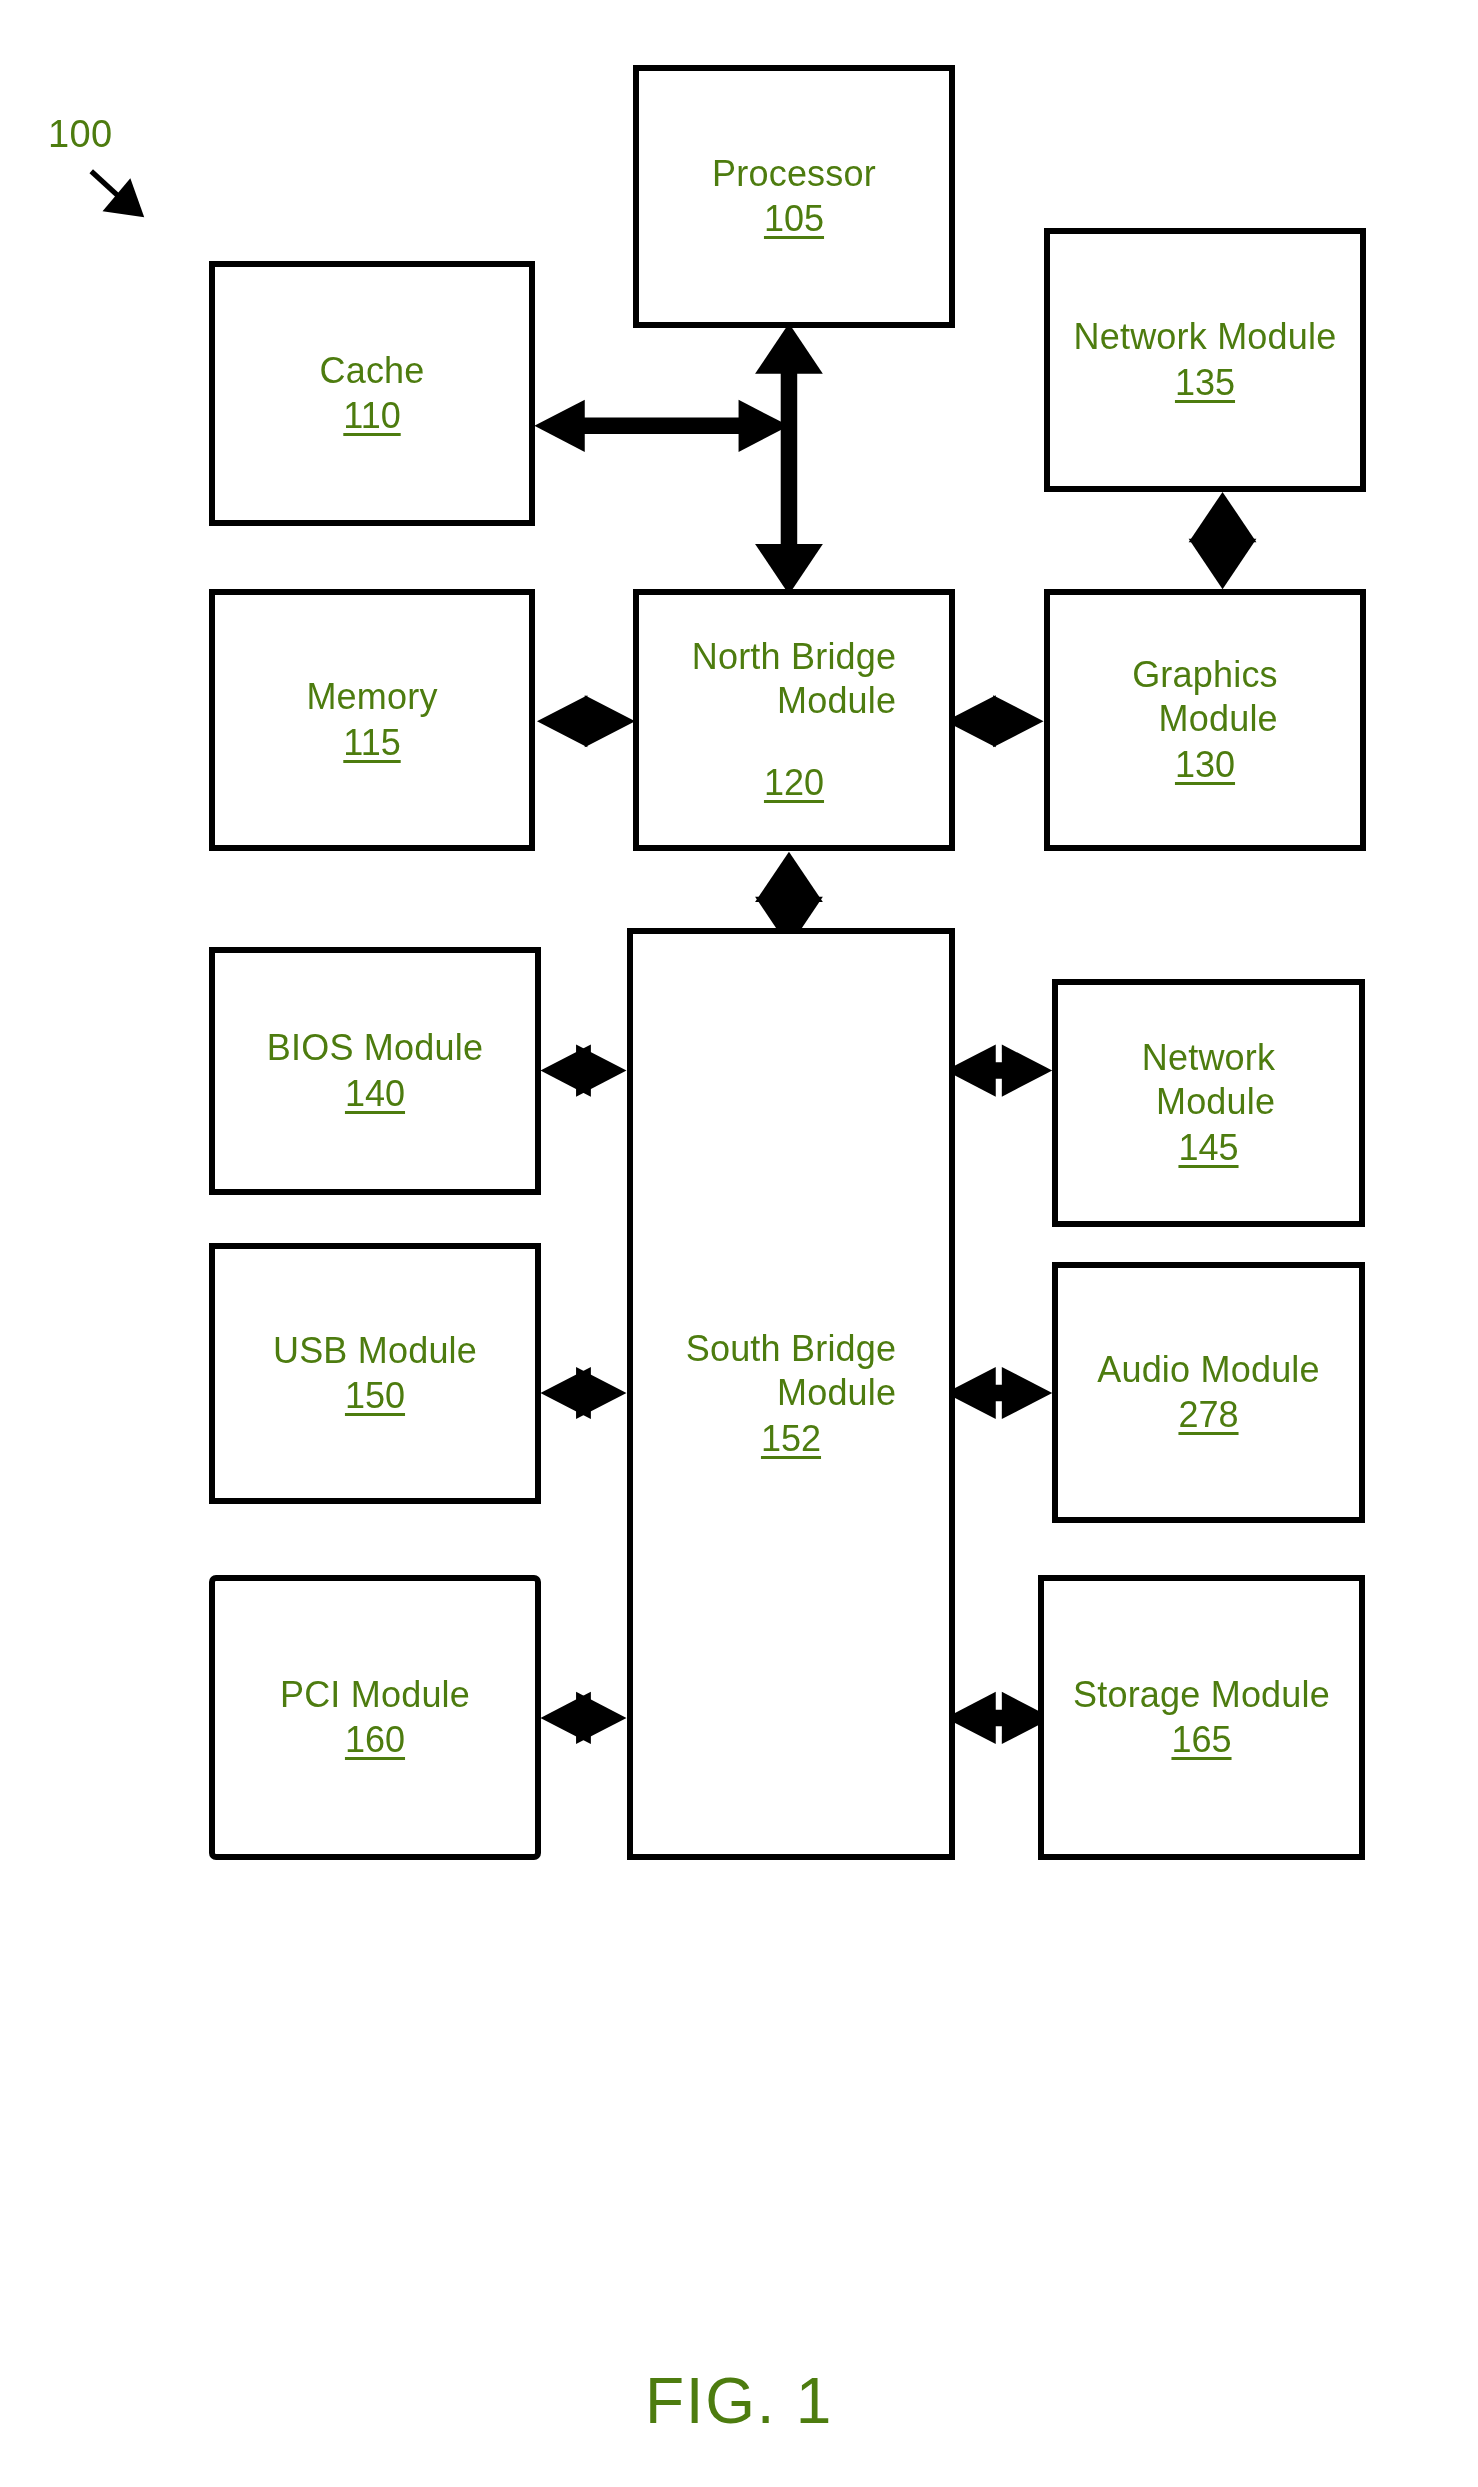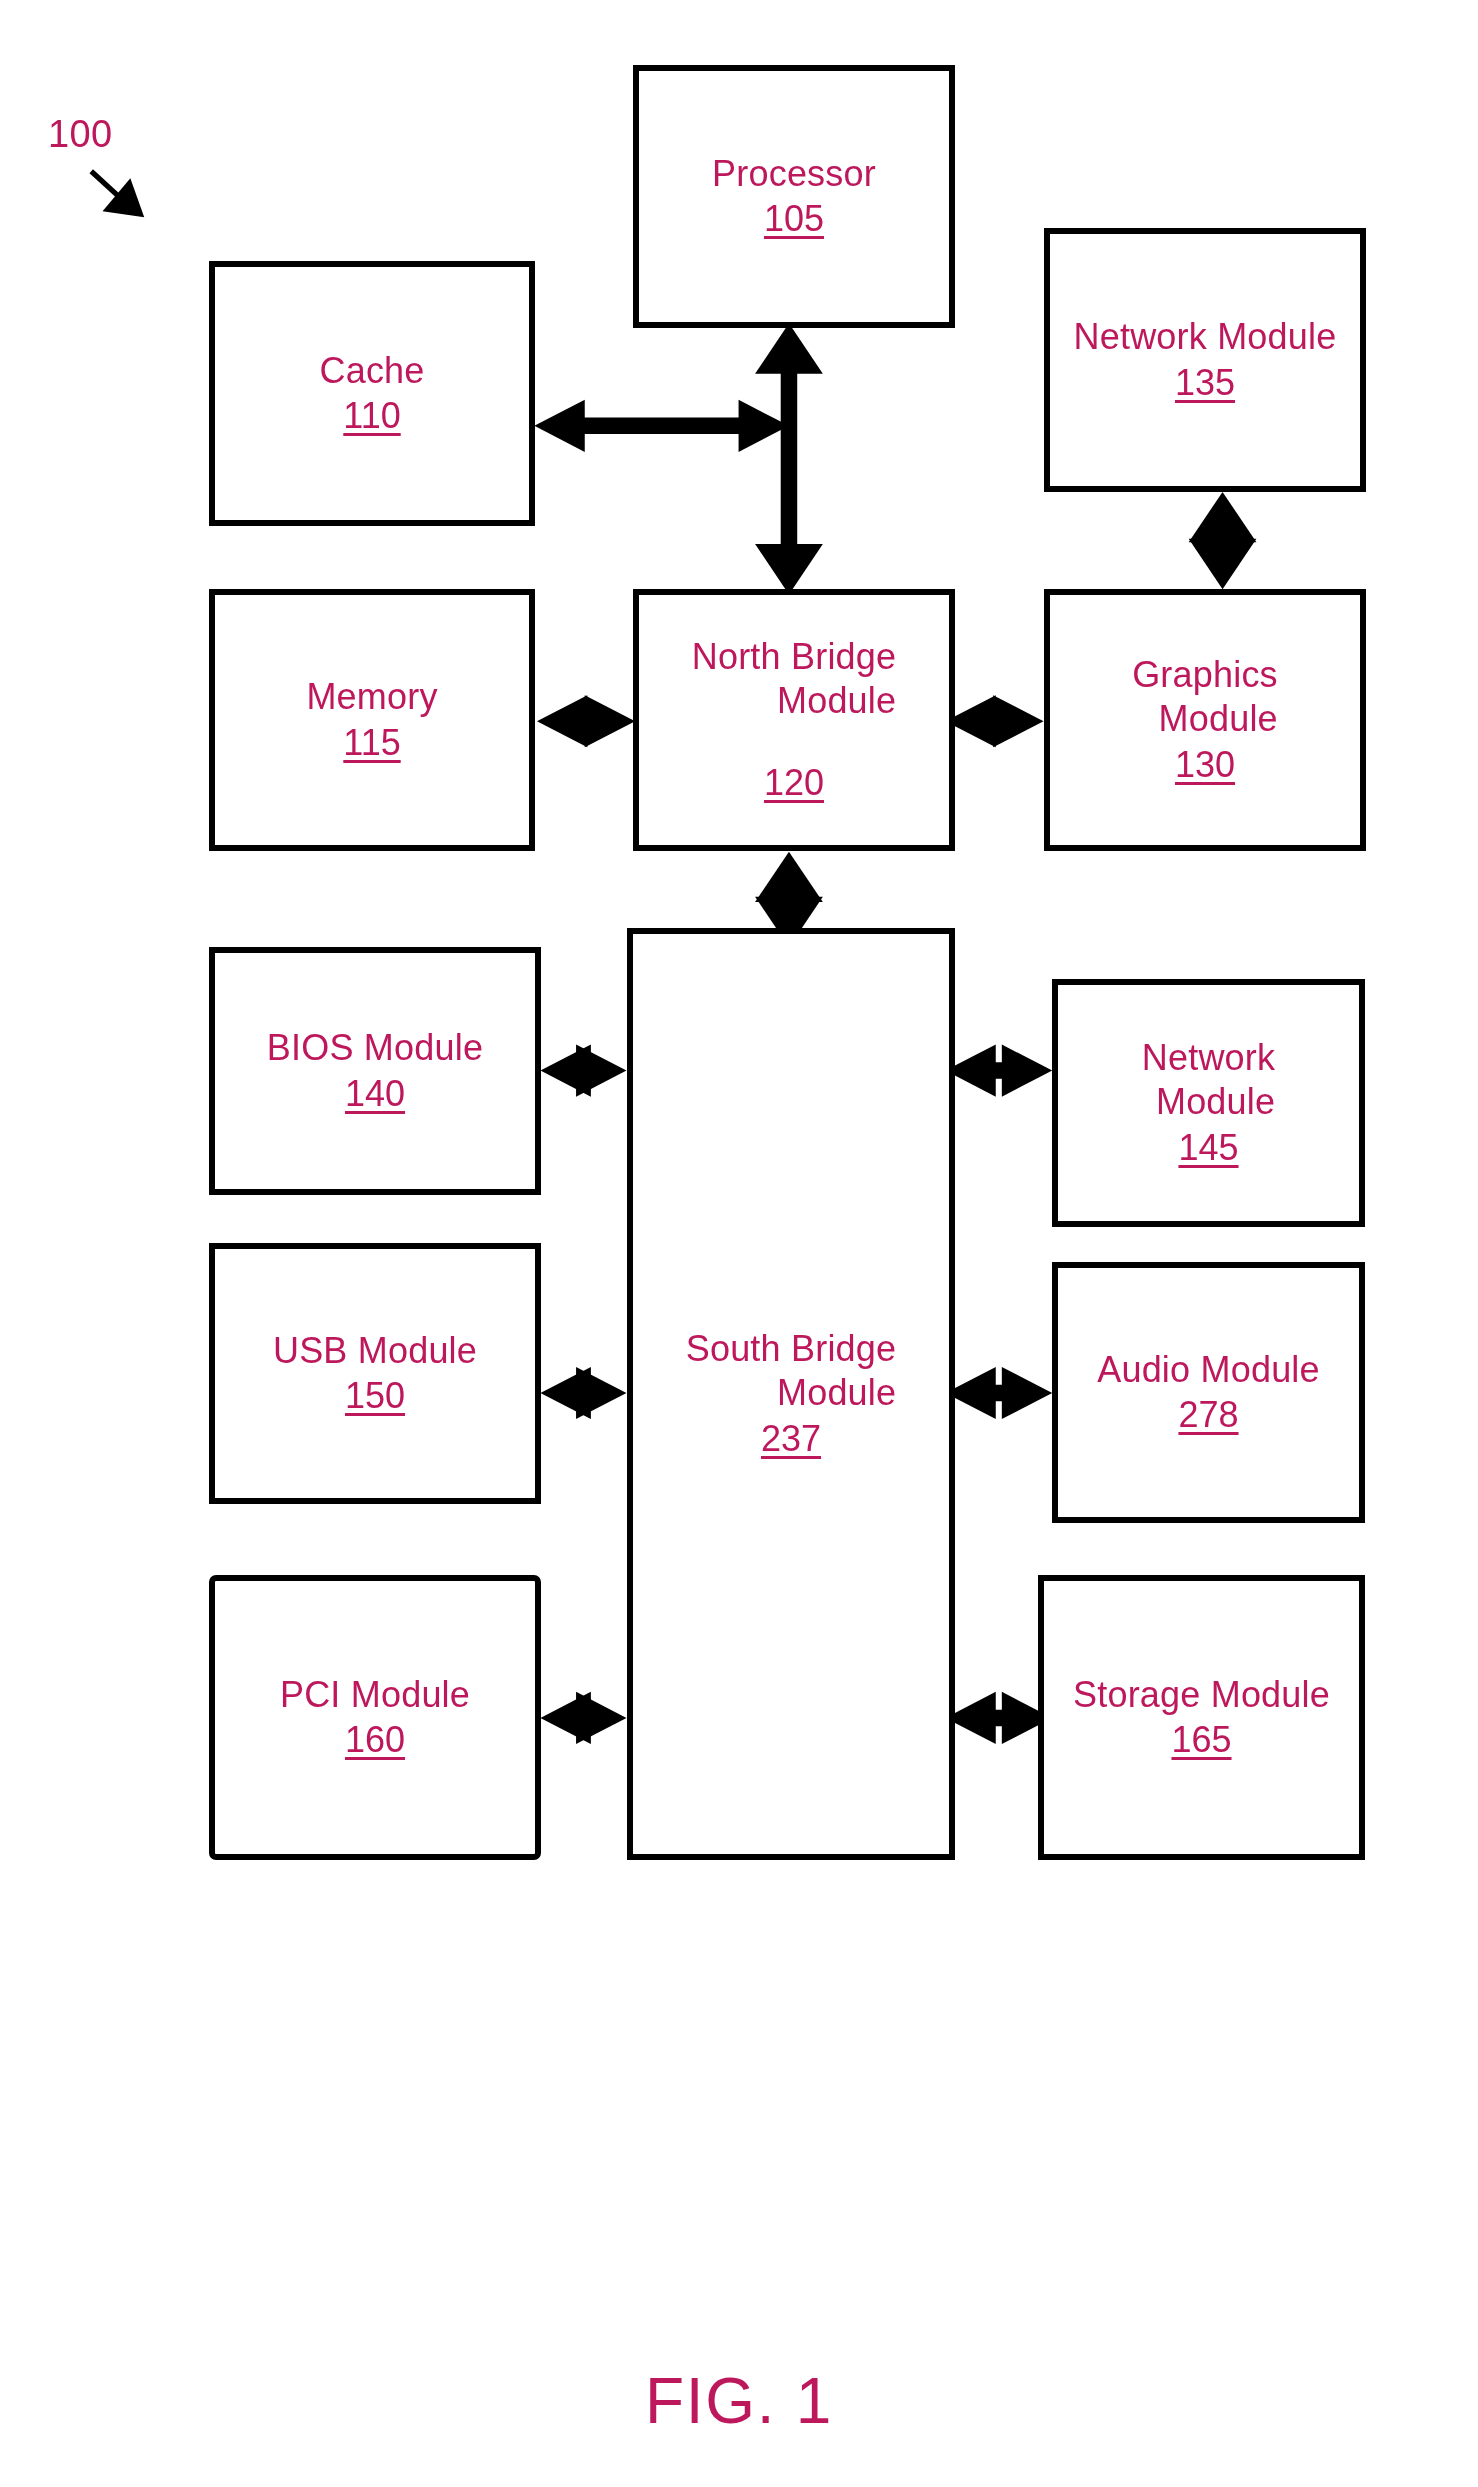--- a/index.html
+++ b/index.html
@@ -13,7 +13,7 @@
     height: 2487px;
     background: #ffffff;
     font-family: "Liberation Sans", sans-serif;
-    color: #be185d;
+    color: #4d7c0f;
     overflow: hidden;
   }
   .box {

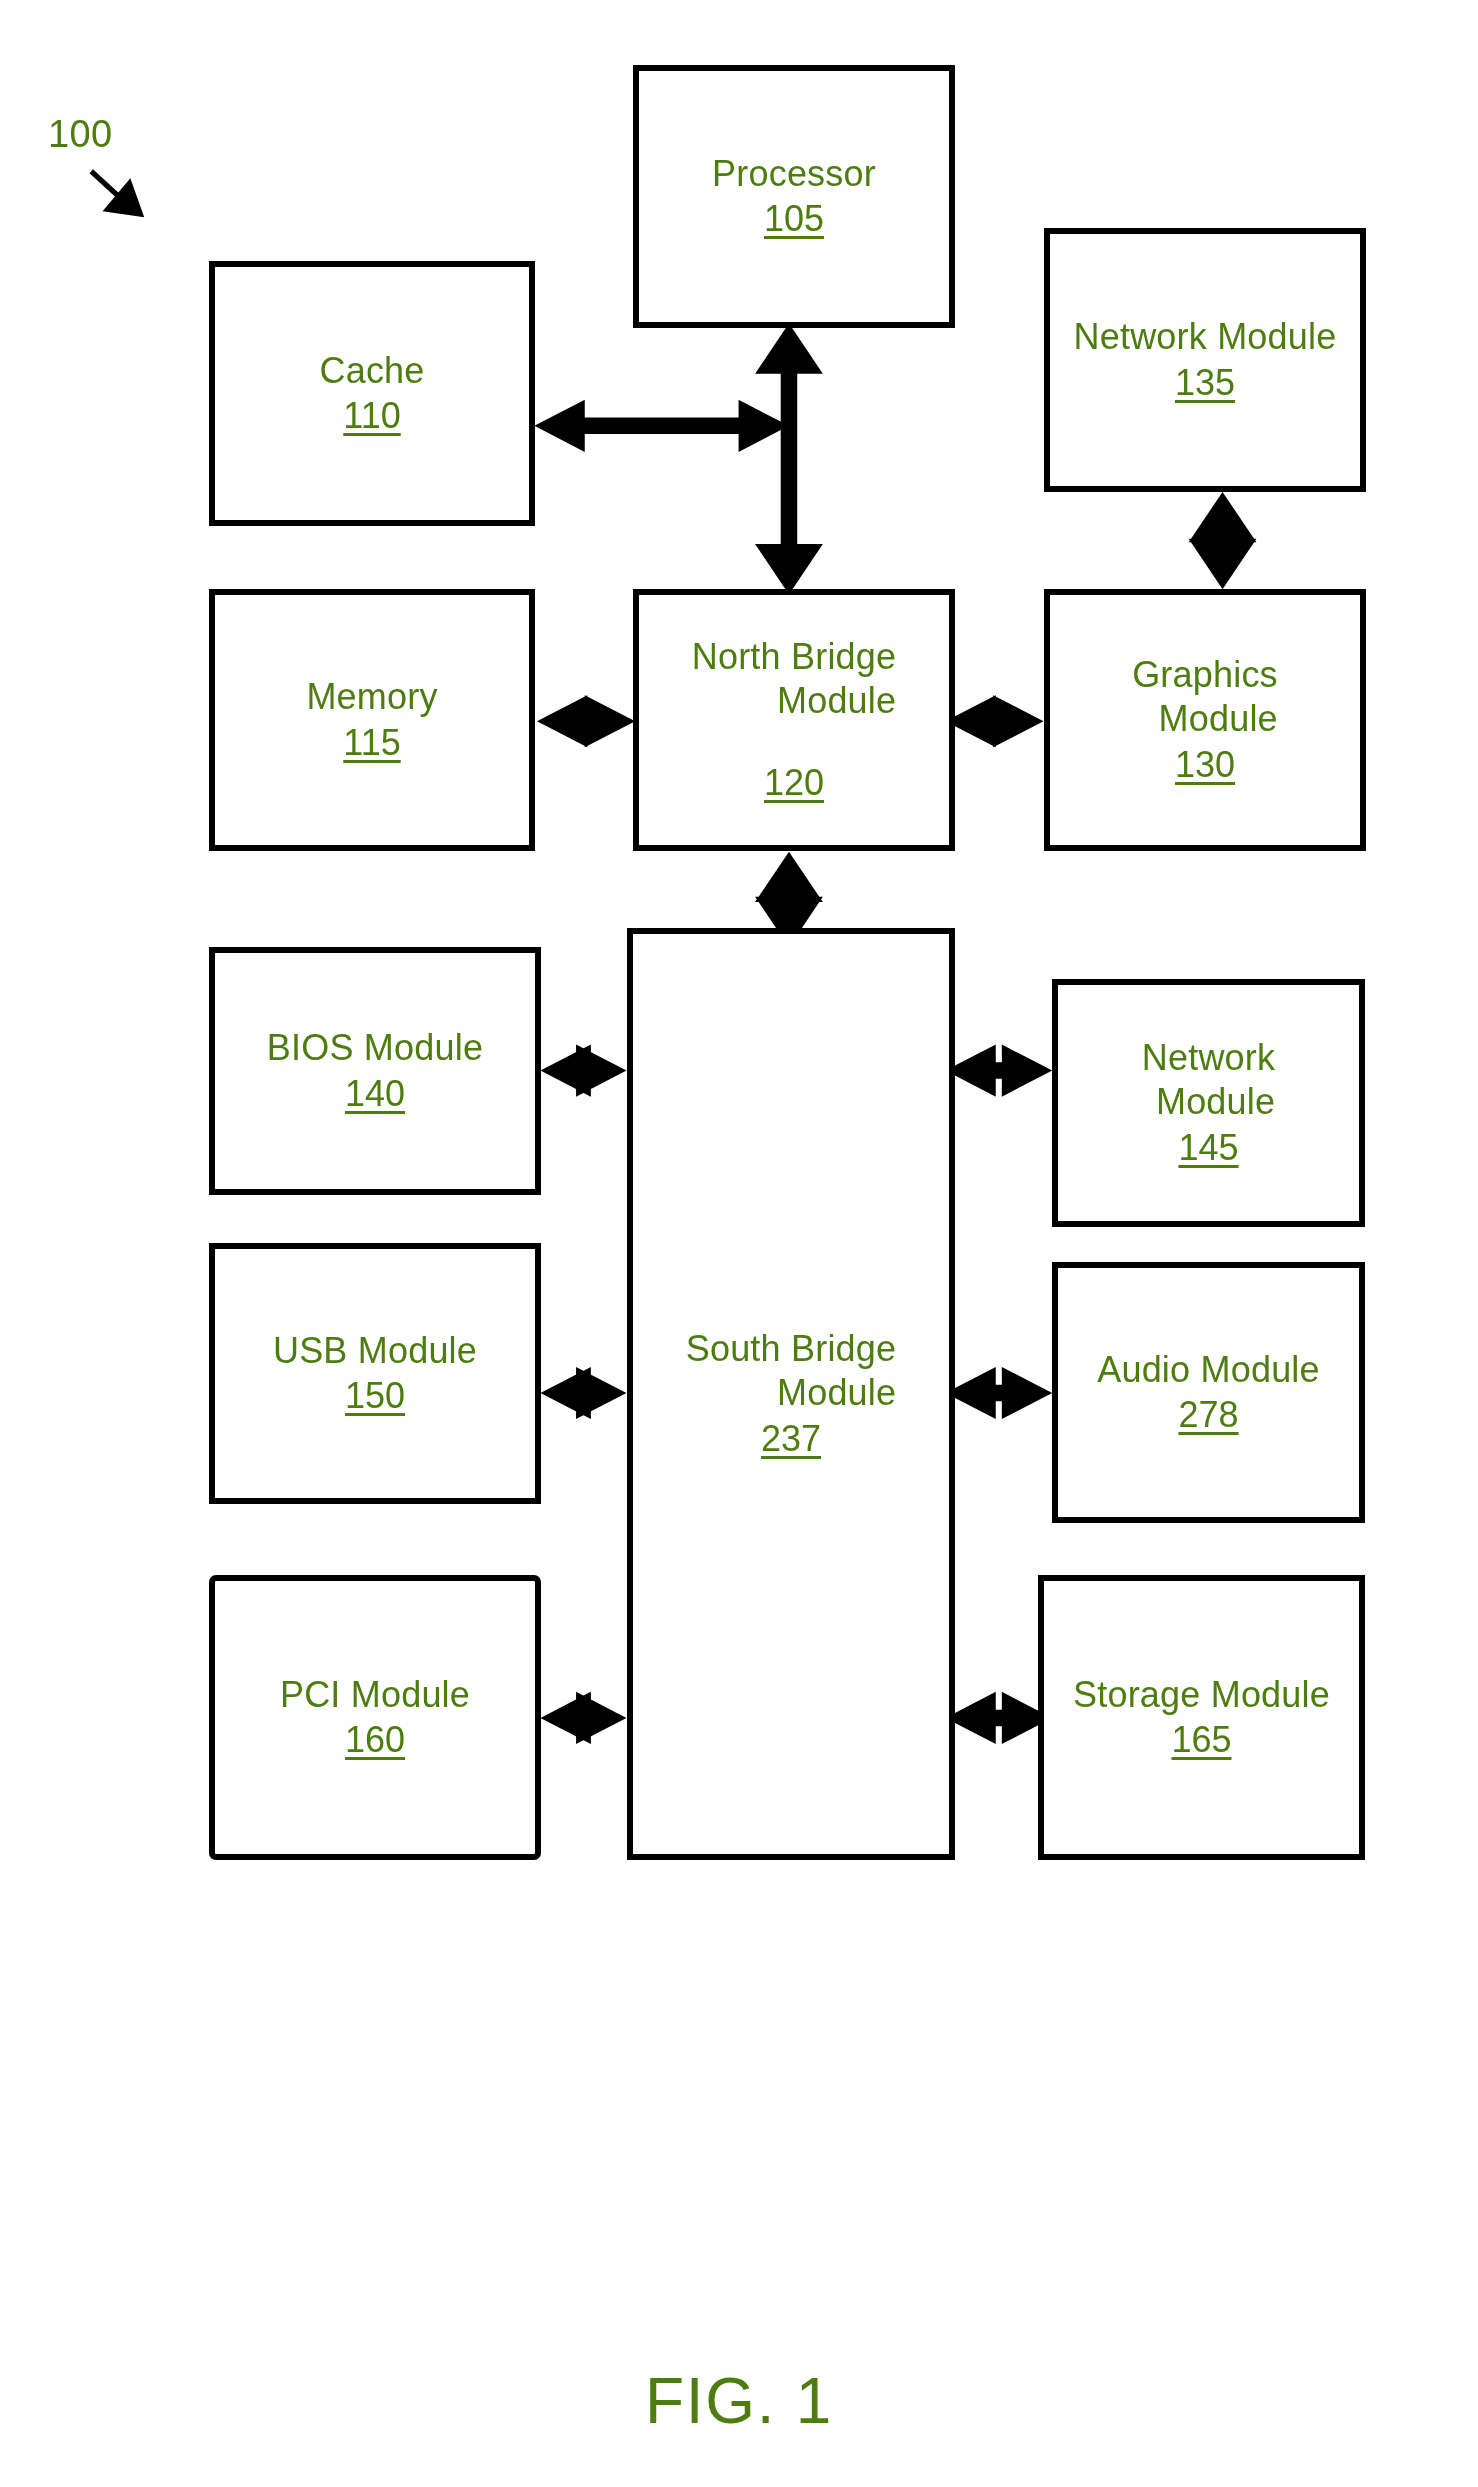--- a/index.html
+++ b/index.html
@@ -204,7 +204,7 @@
   <div class="box" style="left:627px; top:928px; width:328px; height:932px;">
     <div class="box-label">South Bridge
 Module</div>
-    <div class="box-ref">237</div>
+    <div class="box-ref">152</div>
   </div>
 
   <div class="box" style="left:1052px; top:1262px; width:313px; height:261px;">

